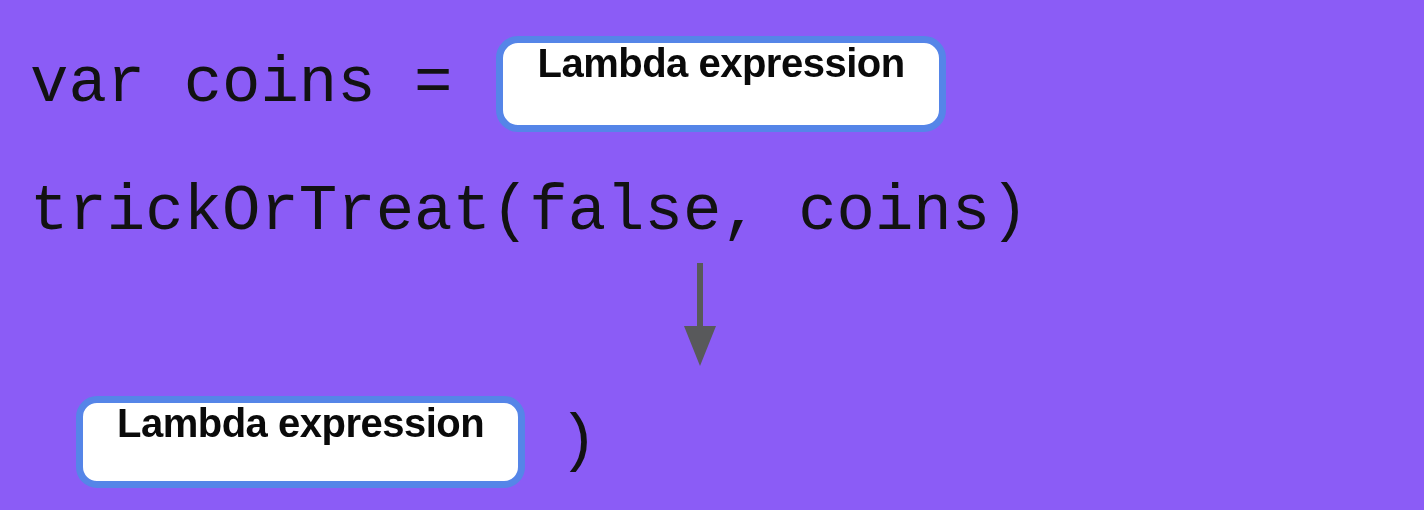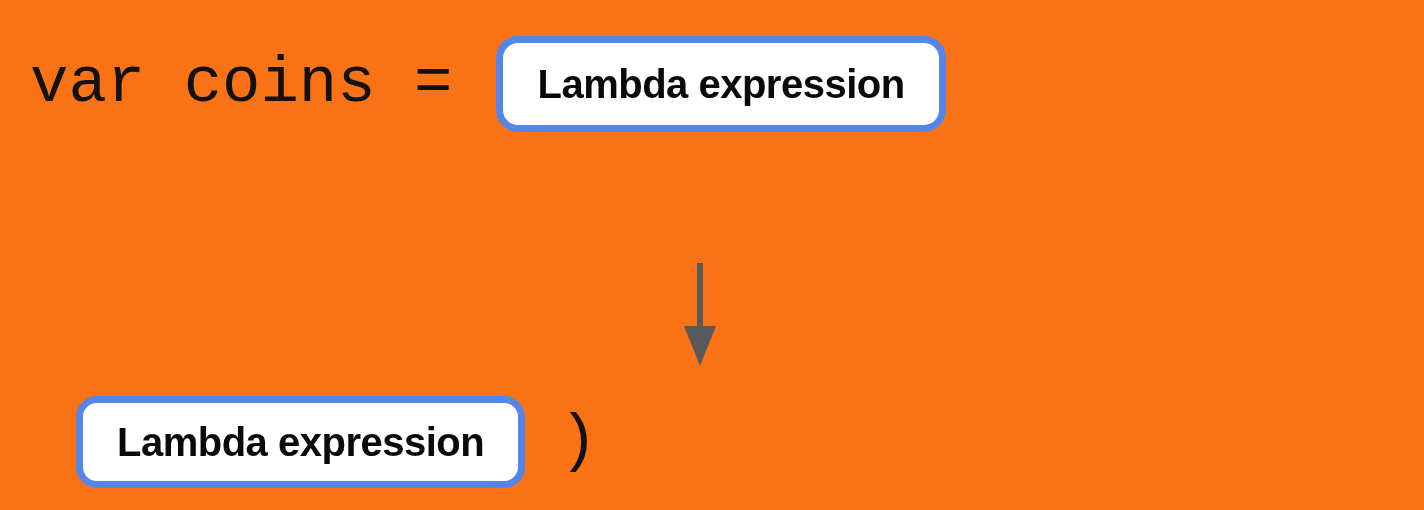--- a/index.html
+++ b/index.html
@@ -7,7 +7,7 @@
     position: relative;
     width: 1424px;
     height: 510px;
-    background: #f97316;
+    background: #8b5cf6;
     overflow: hidden;
   }
   .code {

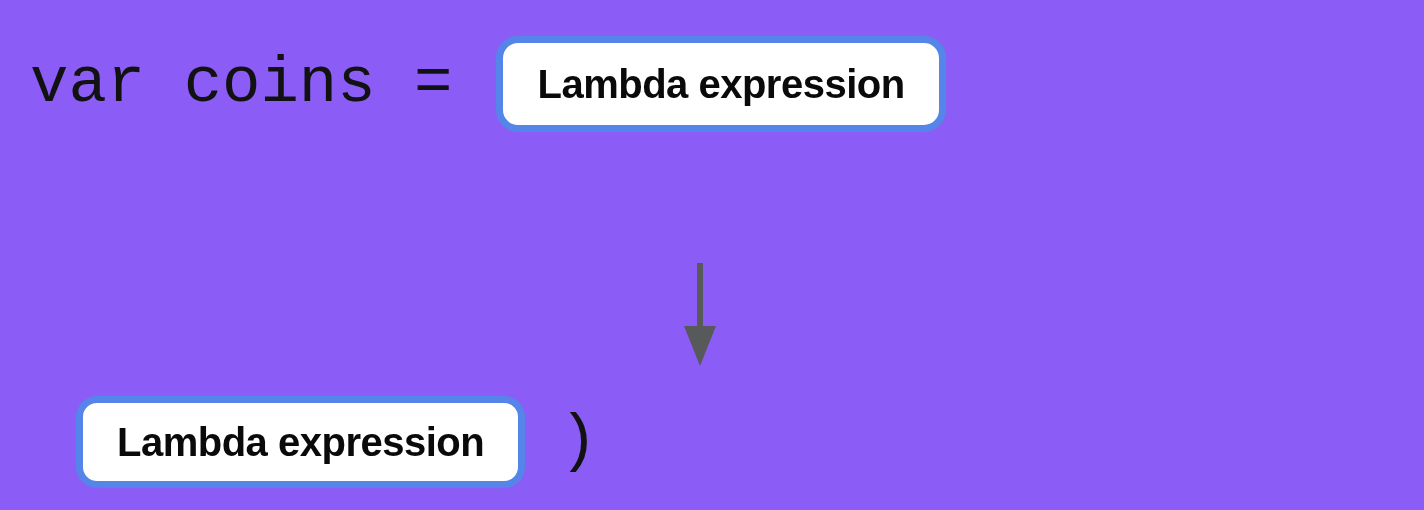--- a/index.html
+++ b/index.html
@@ -30,7 +30,6 @@
   .chip {
     box-sizing: border-box;
     display: flex;
-    align-items: center;
     height: 96px;
     padding: 0 34px;
     border: 7px solid var(--chip-border, #5585E8);

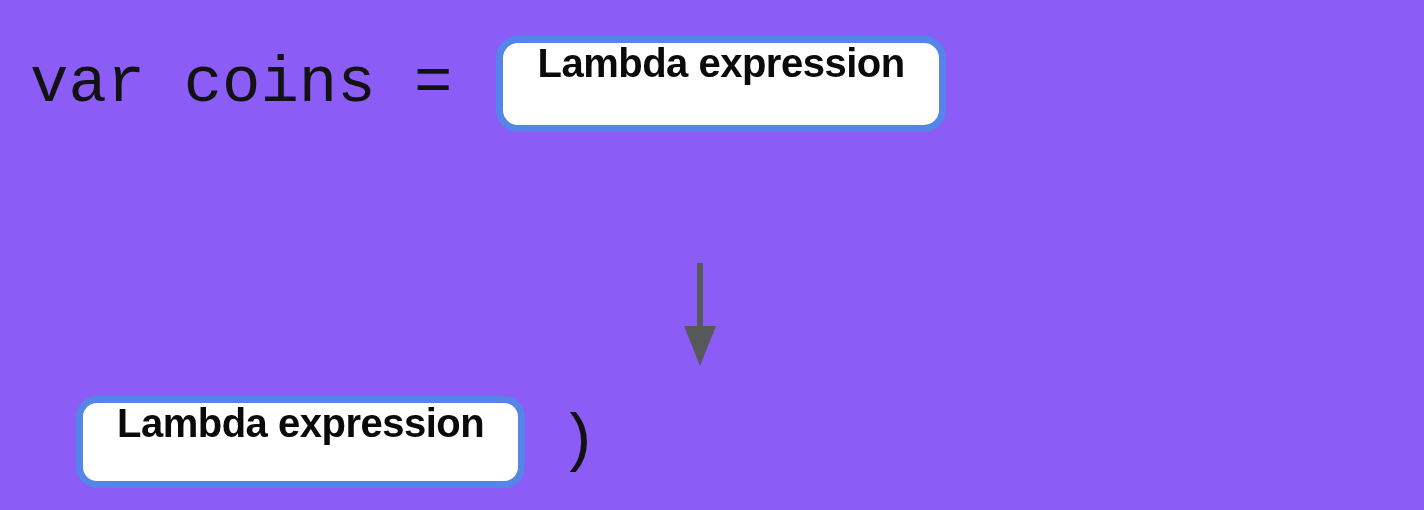--- a/index.html
+++ b/index.html
@@ -68,6 +68,9 @@
     </div>
   </div>
 
+  <div class="row row-call-before">
+    <span class="code">trickOrTreat(false, coins)</span>
+  </div>
 
   <div class="arrow-wrap">
     <svg width="40" height="110" viewBox="0 0 40 110" aria-hidden="true">

